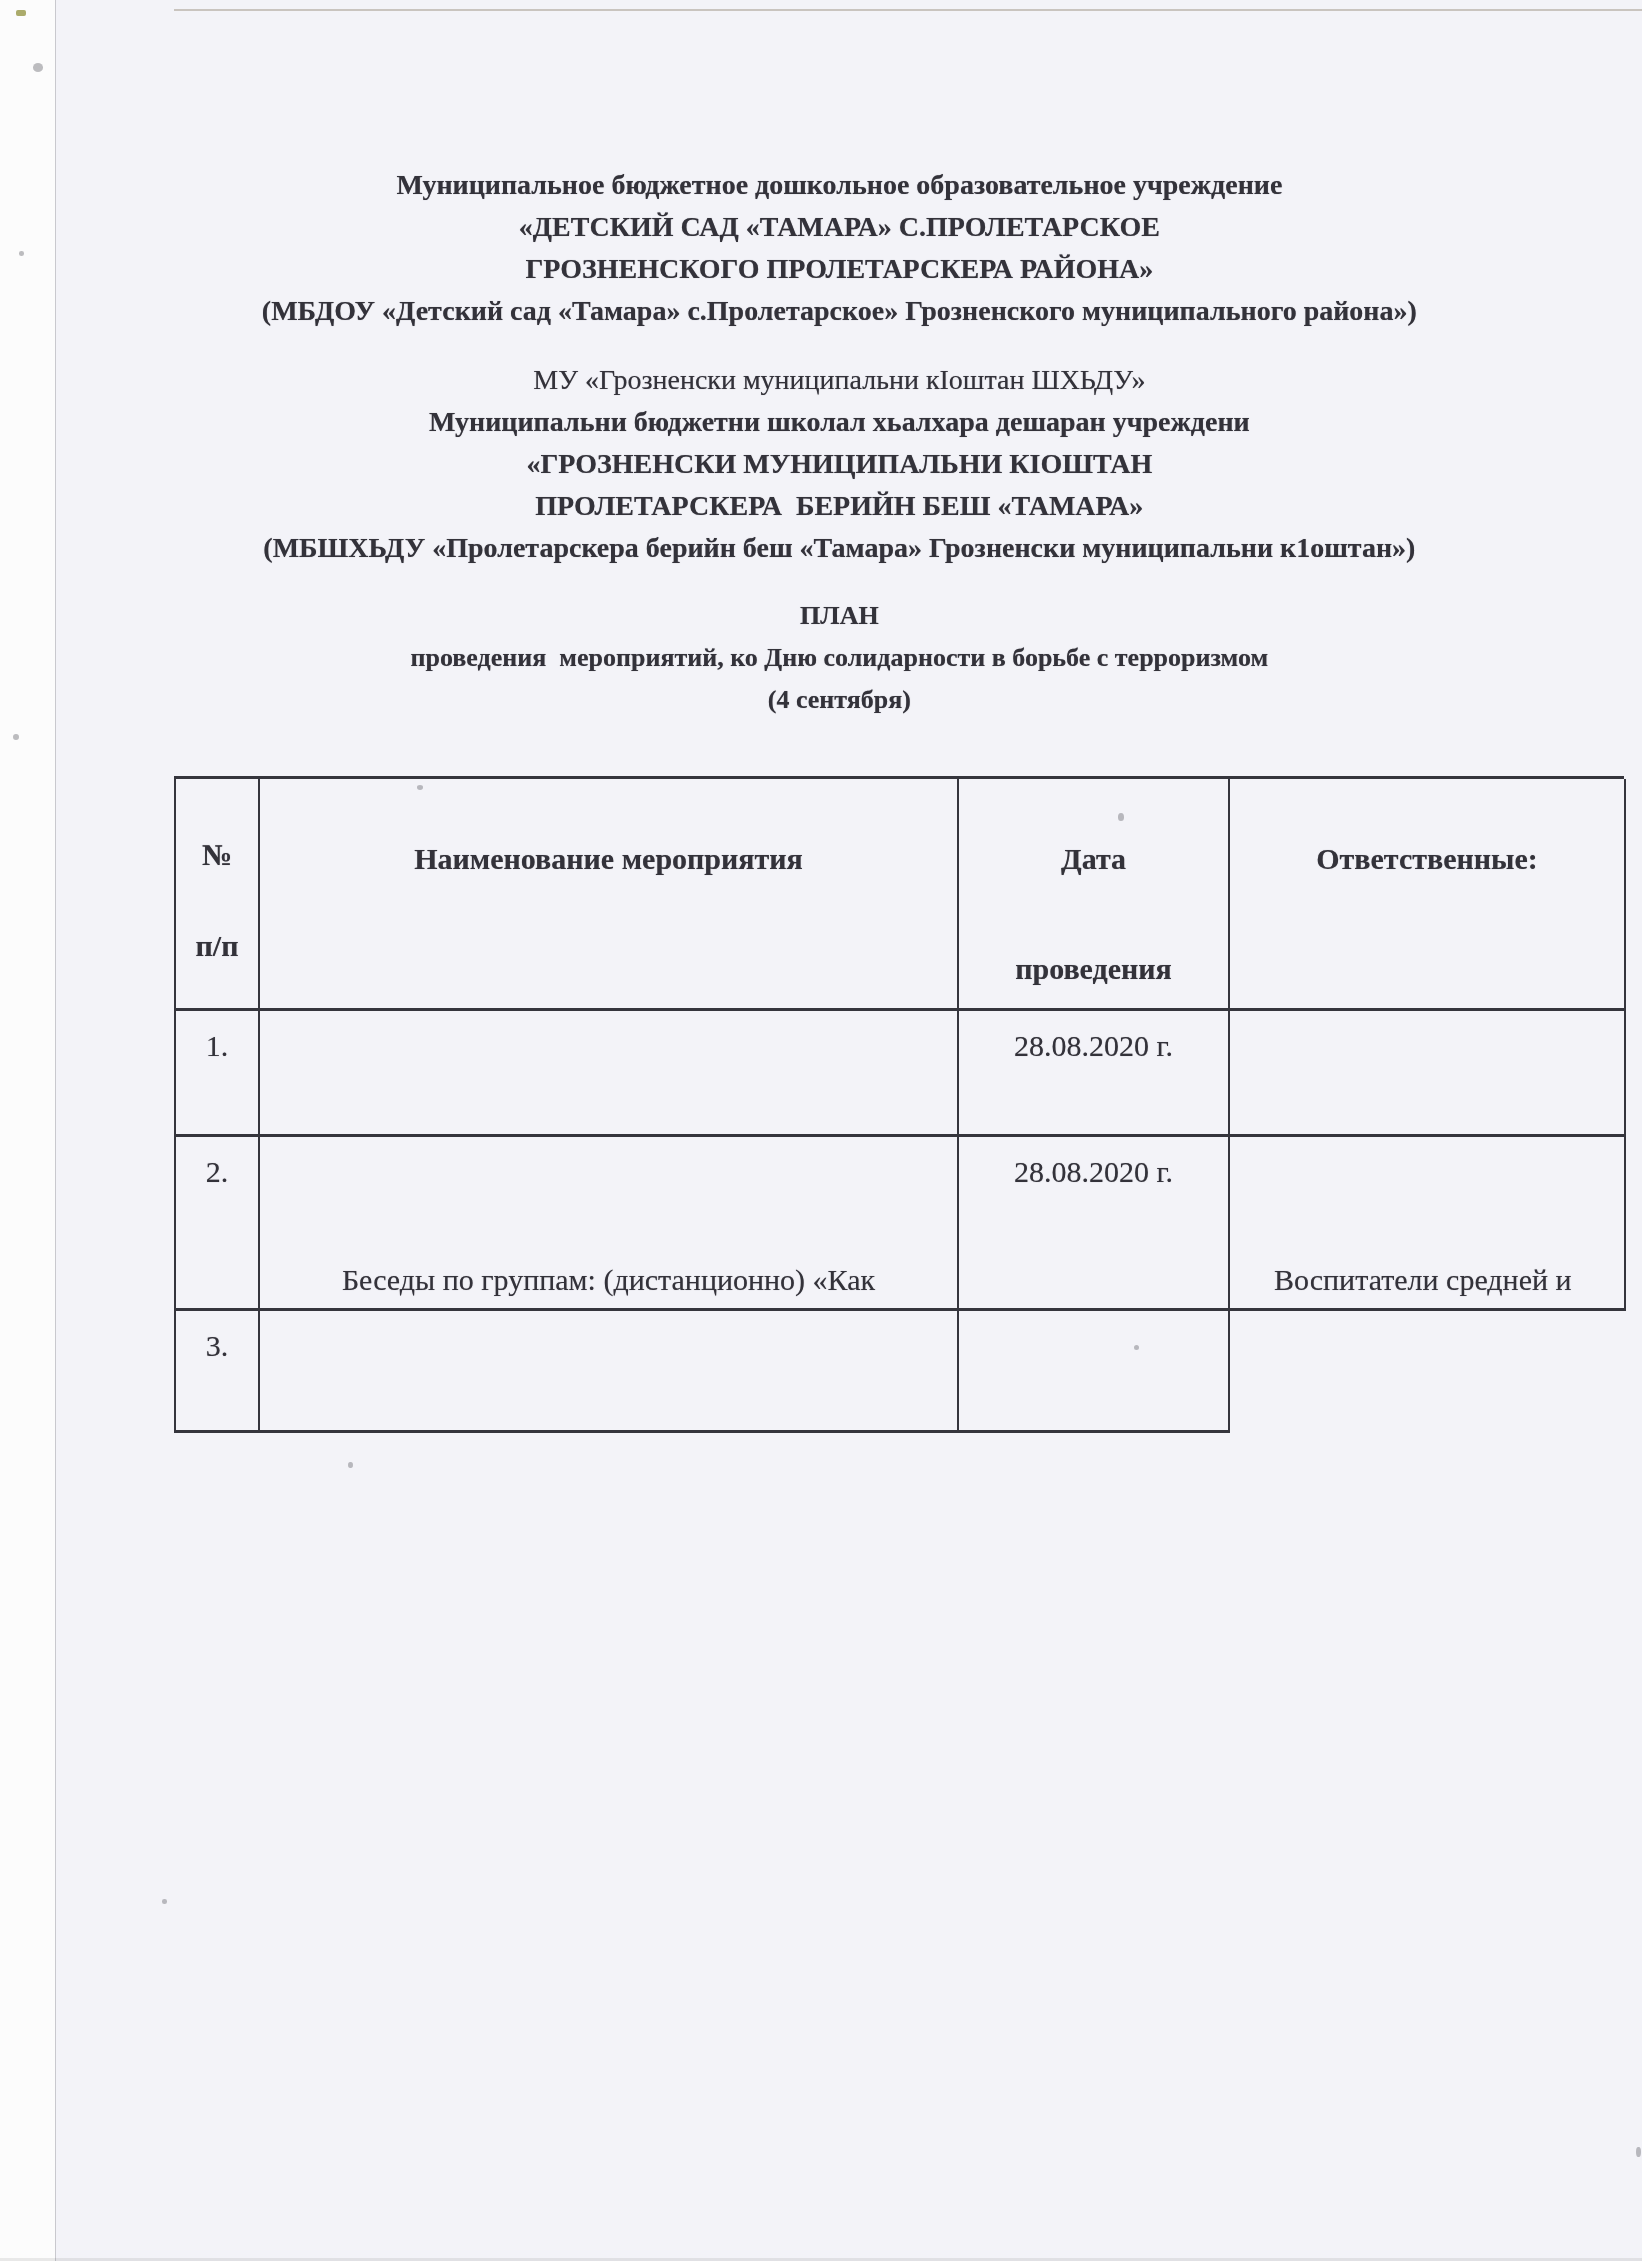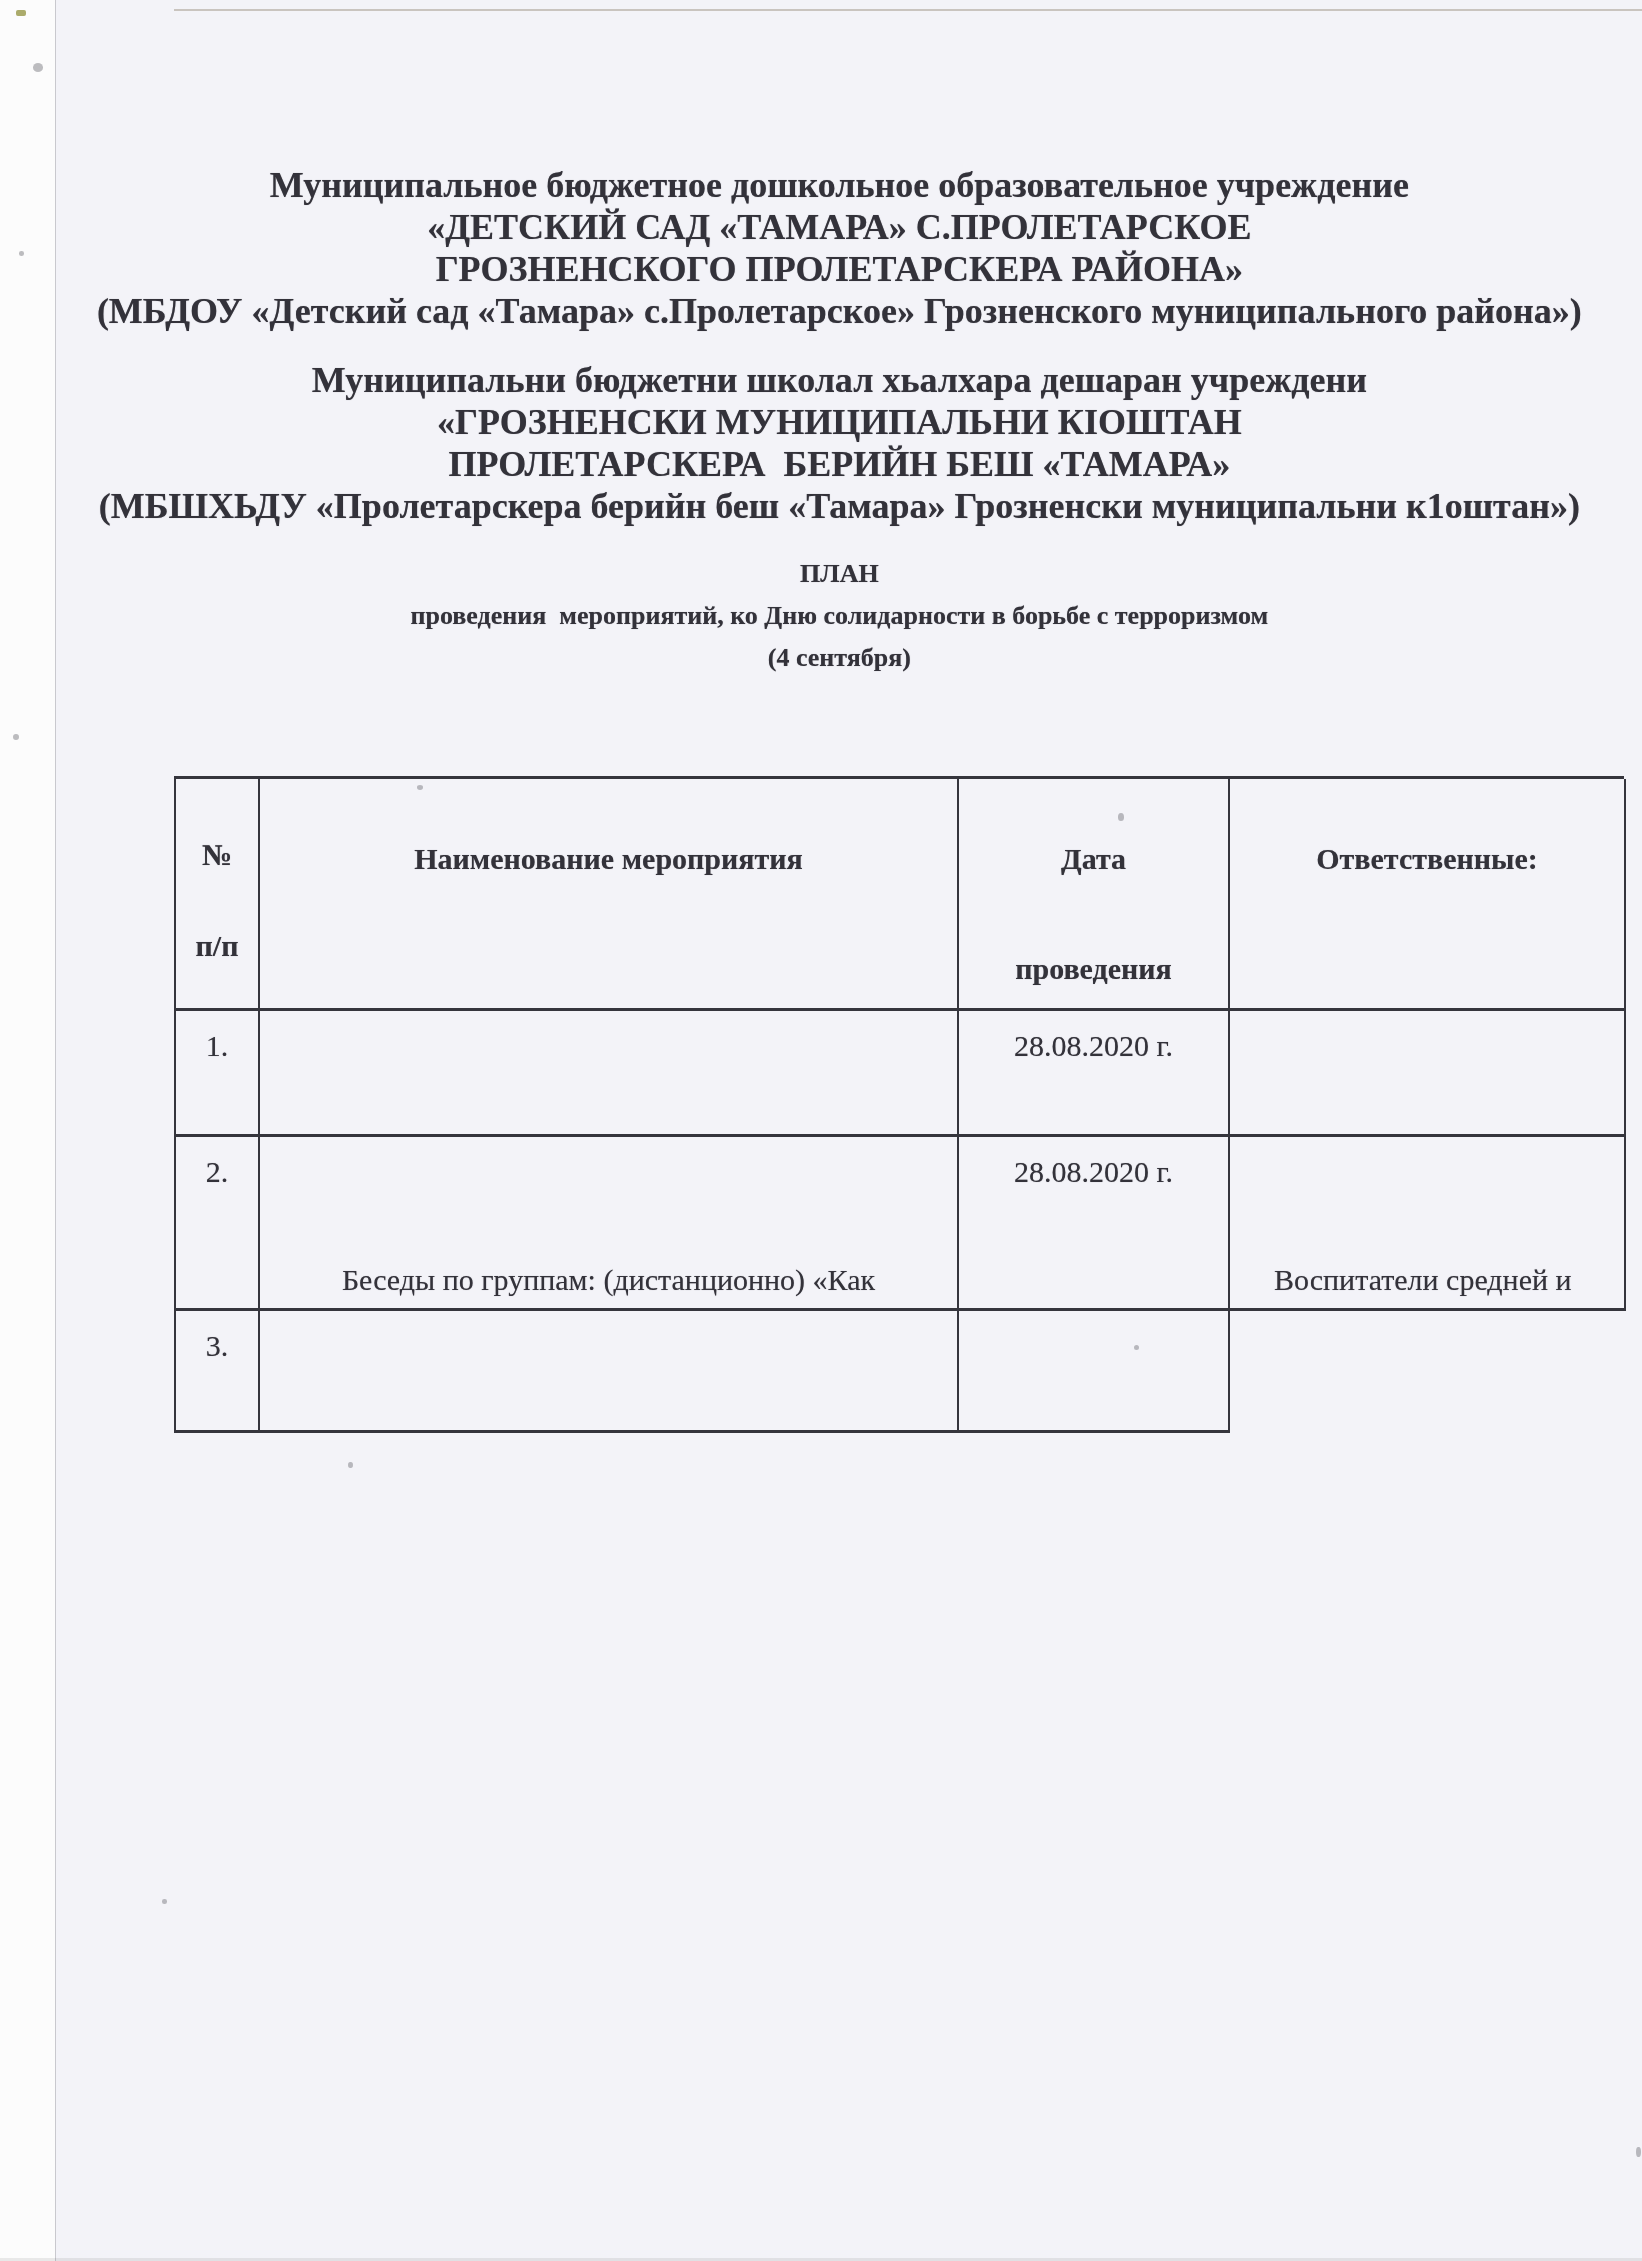--- a/index.html
+++ b/index.html
@@ -37,7 +37,7 @@
     text-align: center;
     text-shadow: 0 0 0.8px rgba(51,50,58,.55);
   }
-  .tline { line-height: 42px; font-size: 36px; font-weight: bold; white-space: pre-wrap; }
+  .tline { line-height: 42px; font-size: 28px; font-weight: bold; white-space: pre-wrap; }
   .tline.regular { font-weight: normal; }
   .block-che { margin-top: 27px; }
   .block-title { margin-top: 26px; }

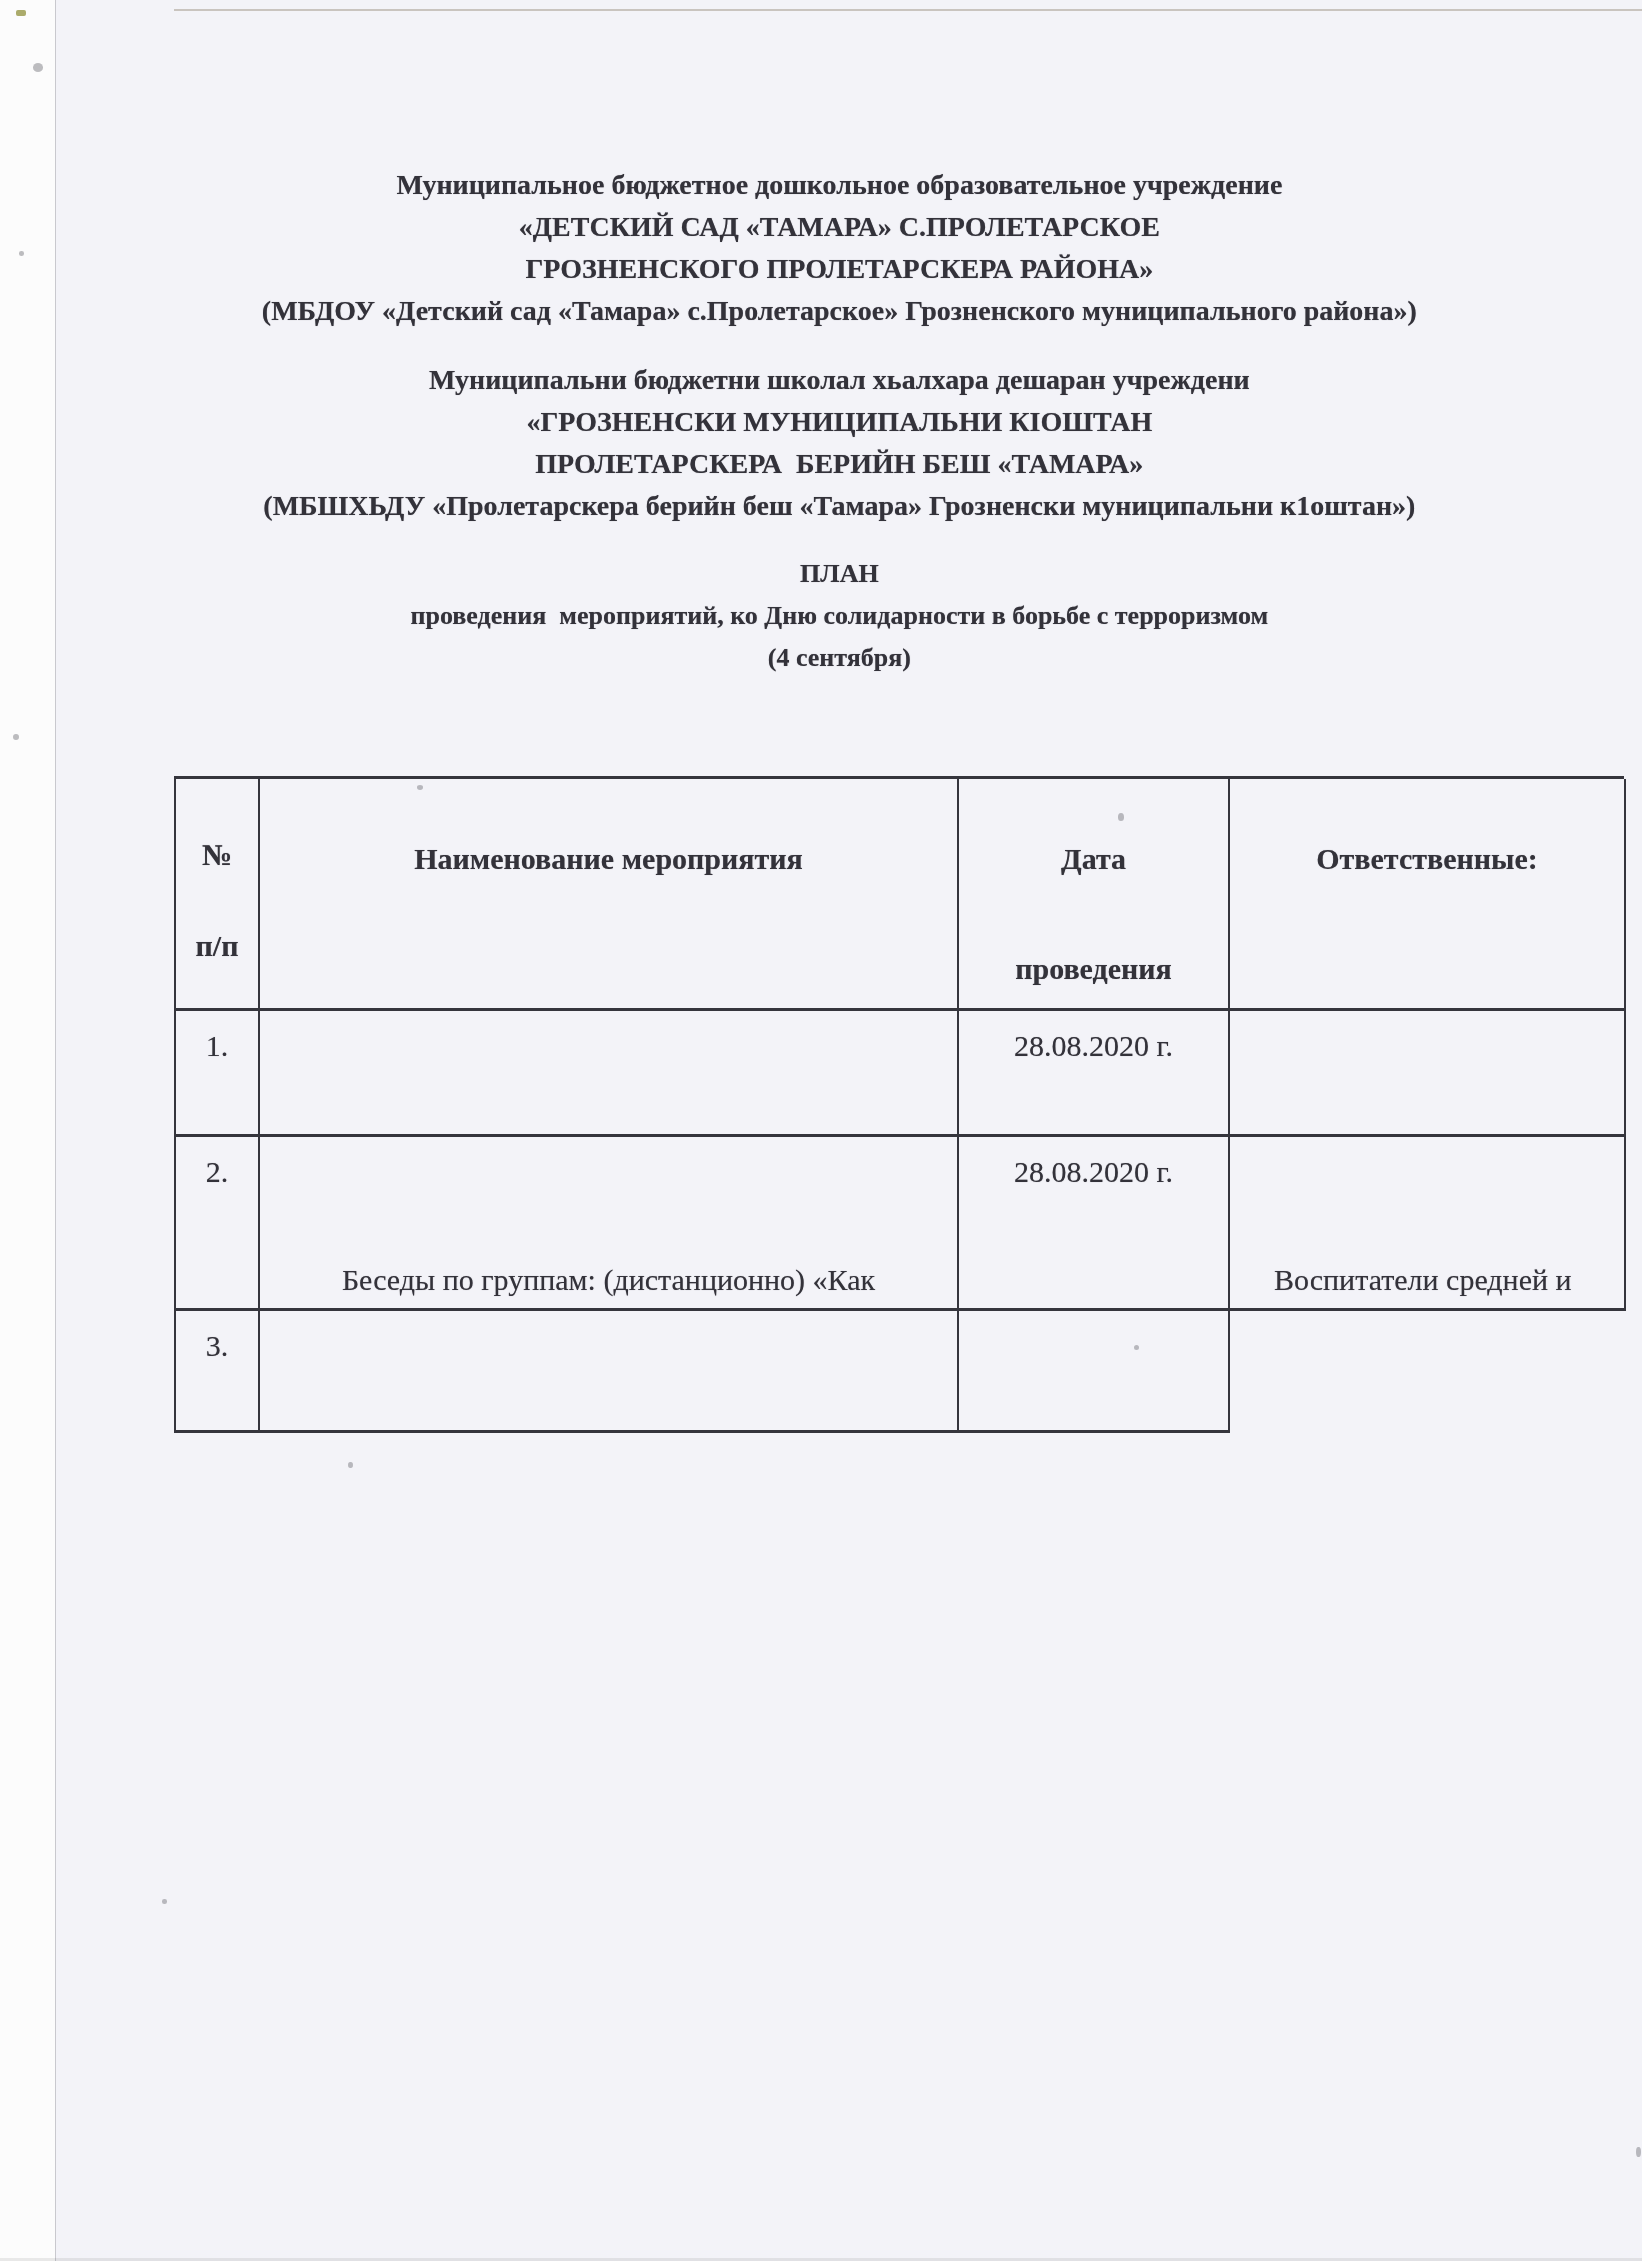--- a/index.html
+++ b/index.html
@@ -101,6 +101,7 @@
     </div>
 
     <div class="block-che">
+      <div class="tline regular">МУ «Грозненски муниципальни кIоштан ШХЬДУ»</div>
       <div class="tline">Муниципальни бюджетни школал хьалхара дешаран учреждени</div>
       <div class="tline">«ГРОЗНЕНСКИ МУНИЦИПАЛЬНИ КIОШТАН</div>
       <div class="tline">ПРОЛЕТАРСКЕРА  БЕРИЙН БЕШ «ТАМАРА»</div>

